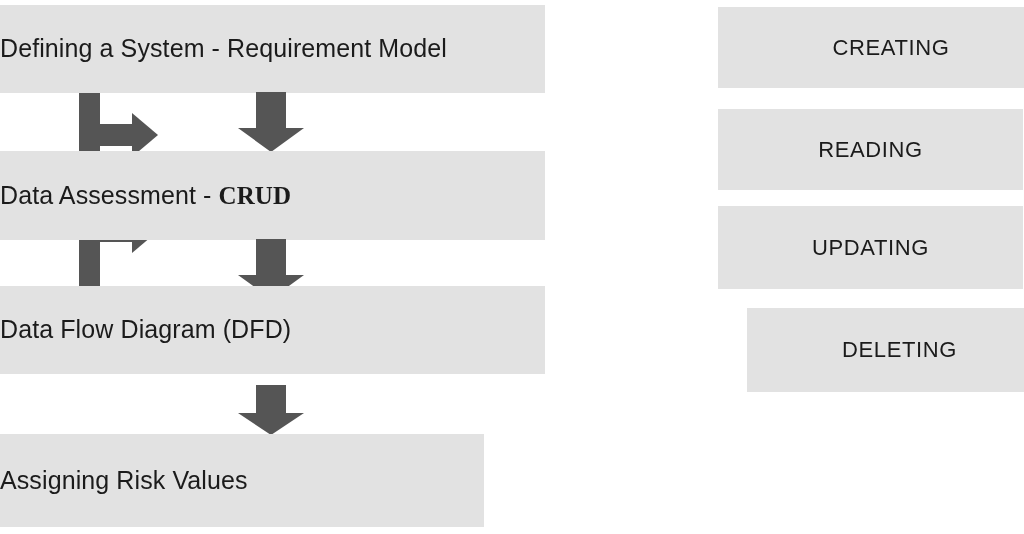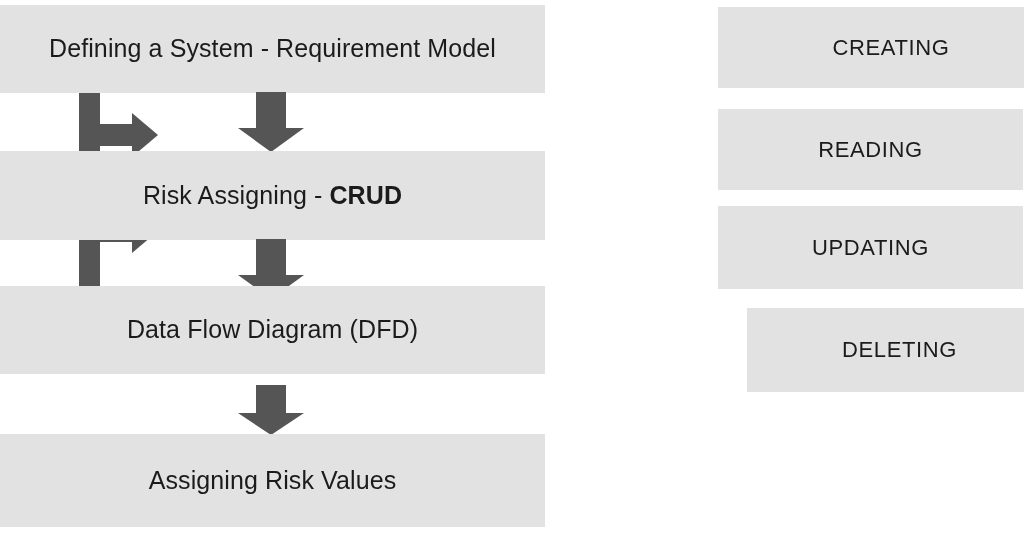--- a/index.html
+++ b/index.html
@@ -28,7 +28,6 @@
     background: #e2e2e2;
     display: flex;
     align-items: center;
-    justify-content: center;
     box-sizing: border-box;
   }
 

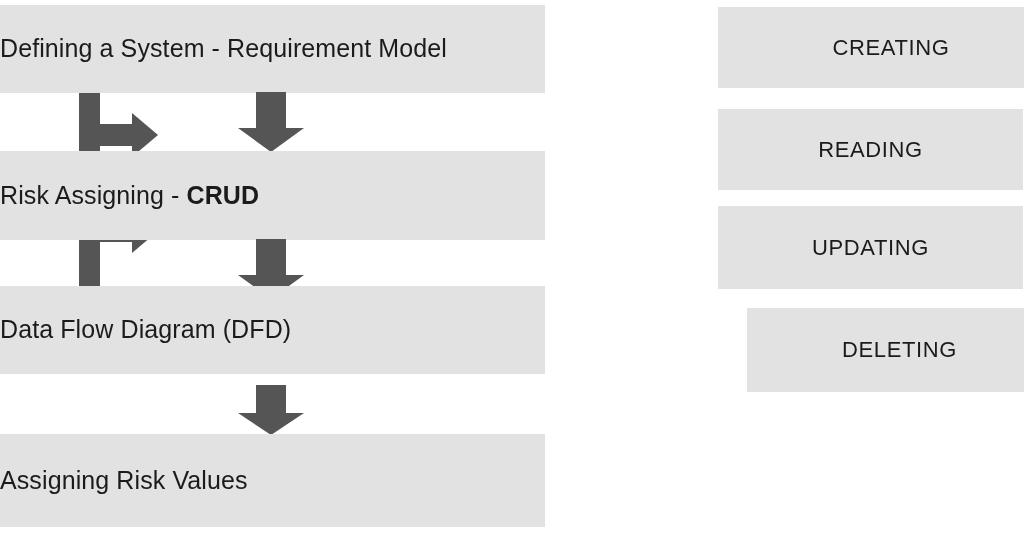--- a/index.html
+++ b/index.html
@@ -100,7 +100,7 @@
   </svg>
 
   <div class="proc-box" id="box-risk-assessment">
-    <span class="proc-label"><span>Risk Assigning - </span><span class="em">CRUD</span></span>
+    <span class="proc-label"><span>Data Assessment - </span><span class="em">CRUD</span></span>
   </div>
 
   <svg class="flow-arrow-svg" id="arrow-risk-to-dfd" viewBox="0 0 66 60">

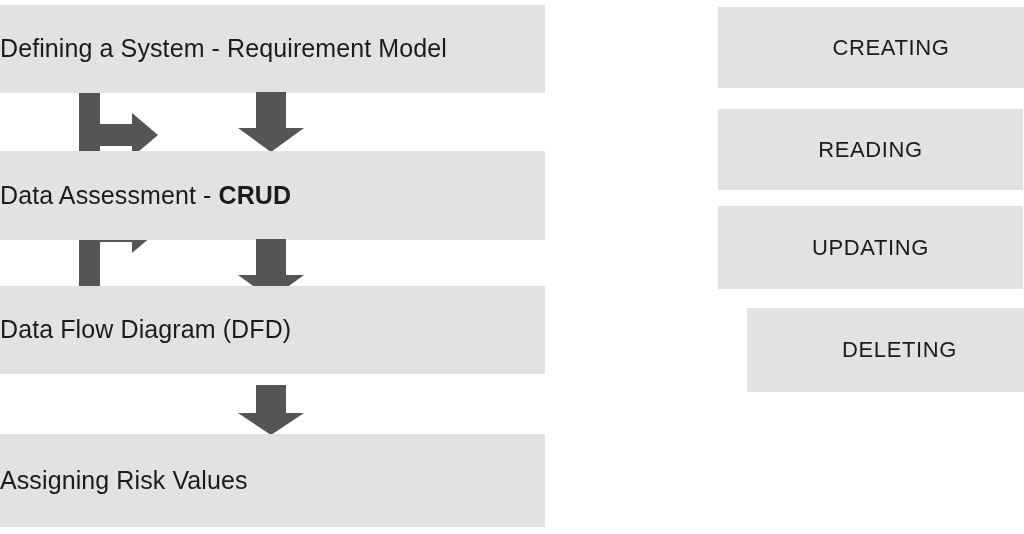--- a/index.html
+++ b/index.html
@@ -42,6 +42,7 @@
   }
   .proc-label .em {
     font-weight: 700;
+    font-family: Liberation Serif, serif;
   }
 
   .crud-box {

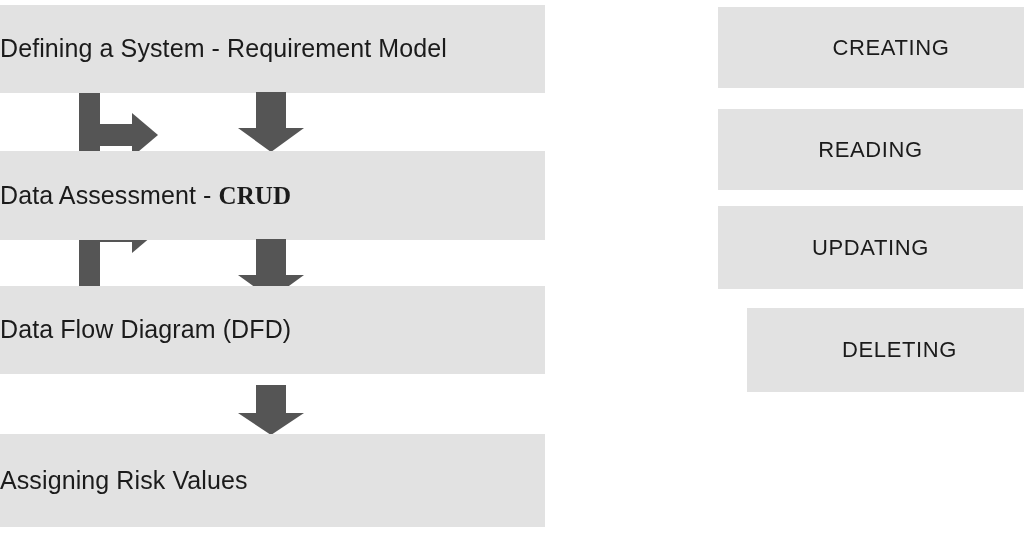--- a/index.html
+++ b/index.html
@@ -65,7 +65,7 @@
   #box-requirement-model { left: 0px;  top: 5px;   width: 545px; height: 88px; }
   #box-risk-assessment   { left: 0px;  top: 151px; width: 545px; height: 89px; }
   #box-dfd               { left: 0px;  top: 286px; width: 545px; height: 88px; }
-  #box-risk-values       { left: 0px;  top: 434px; width: 545px; height: 93px; }
+  #box-risk-values       { left: 0px;  top: 434px; width: 484px; height: 93px; }
 
   
   #box-creating { left: 718px; top: 7px;   width: 346px; height: 81px; }

